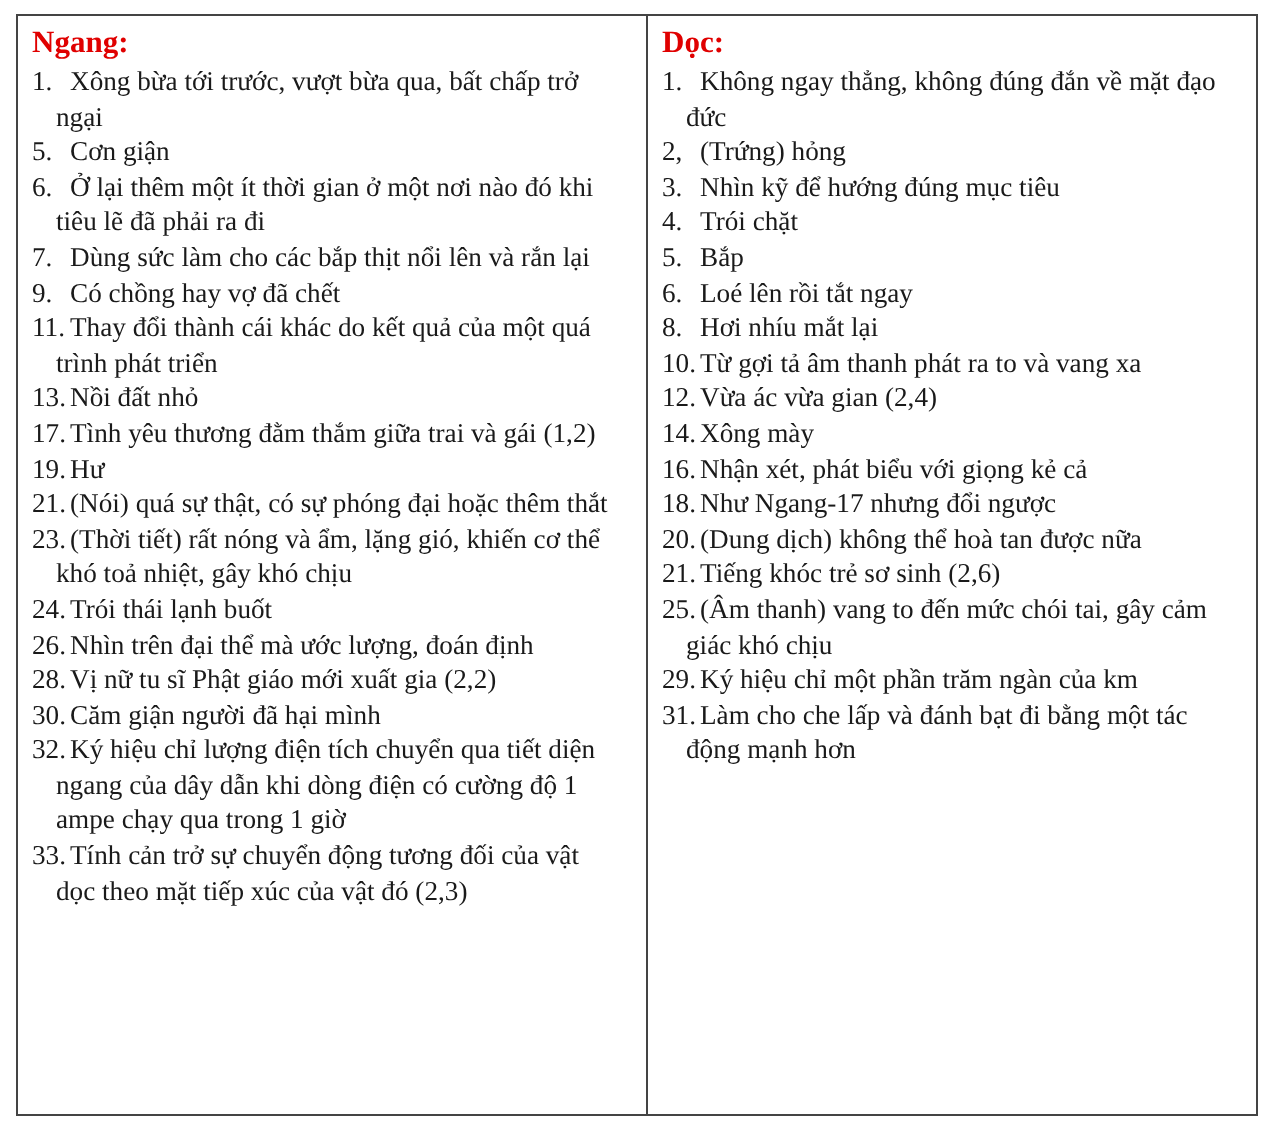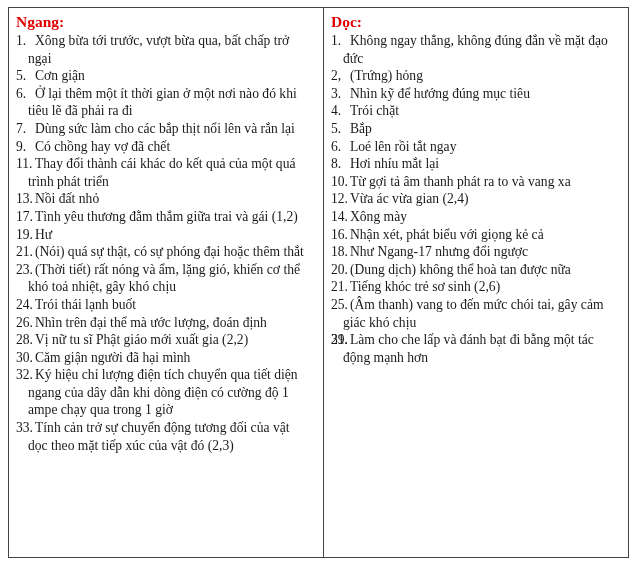--- a/index.html
+++ b/index.html
@@ -104,7 +104,7 @@
         <div class="clue"><span class="clue-num">20.</span><span class="clue-text">(Dung dịch) không thể hoà tan được nữa</span></div>
         <div class="clue"><span class="clue-num">21.</span><span class="clue-text">Tiếng khóc trẻ sơ sinh (2,6)</span></div>
         <div class="clue"><span class="clue-num">25.</span><span class="clue-text">(Âm thanh) vang to đến mức chói tai, gây cảm giác khó chịu</span></div>
-        <div class="clue"><span class="clue-num">29.</span></div>
+        <div class="clue"><span class="clue-num">29.</span><span class="clue-text">Ký hiệu chỉ một phần trăm ngàn của km</span></div>
         <div class="clue"><span class="clue-num">31.</span><span class="clue-text">Làm cho che lấp và đánh bạt đi bằng một tác động mạnh hơn</span></div>
       </div>
   </div>

